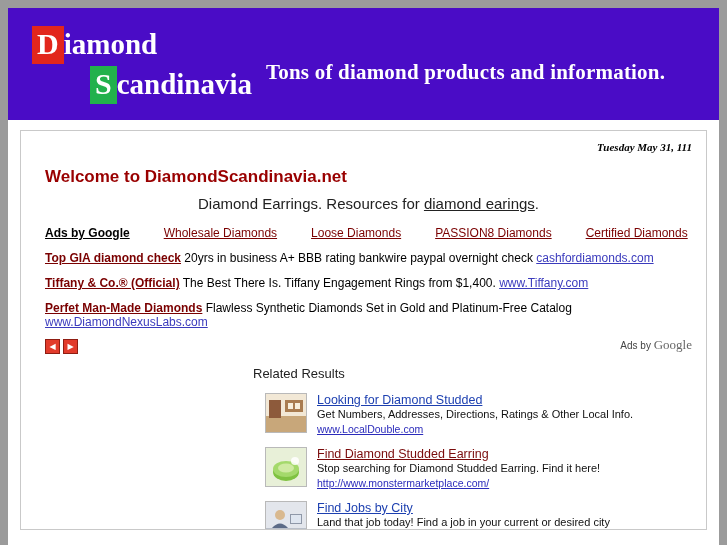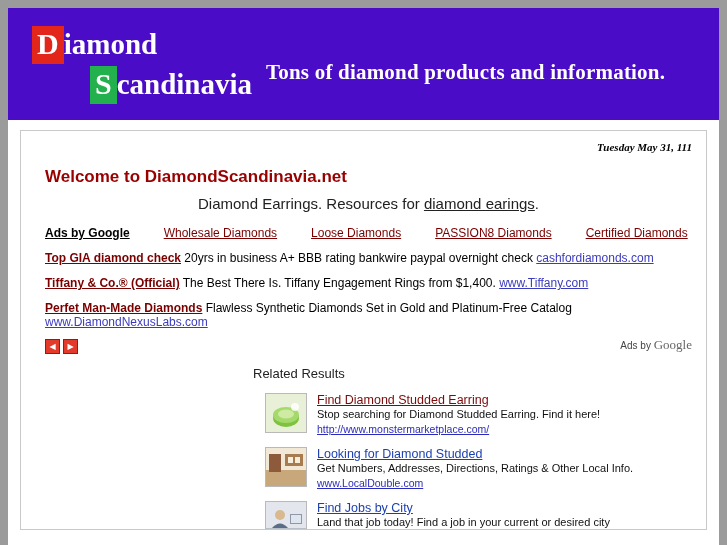--- a/index.html
+++ b/index.html
@@ -309,23 +309,6 @@
 
       <div class="related-title">Related Results</div>
 
-      <div class="result">
-        <div class="thumb green-bg">
-          <svg width="40" height="38" viewBox="0 0 40 38" xmlns="http://www.w3.org/2000/svg">
-            <rect x="0" y="0" width="40" height="38" fill="#e8f0d8"></rect>
-            <ellipse cx="20" cy="24" rx="13" ry="9" fill="#7fc241"></ellipse>
-            <ellipse cx="20" cy="21" rx="13" ry="8" fill="#a4d96b"></ellipse>
-            <ellipse cx="20" cy="20" rx="8" ry="4.5" fill="#cfeaa2"></ellipse>
-            <circle cx="29" cy="13" r="4" fill="#ffffff" opacity="0.85"></circle>
-          </svg>
-        </div>
-        <div class="res-body">
-          <a href="#" class="res-title">Find Diamond Studded Earring</a>
-          <div class="res-desc">Stop searching for Diamond Studded Earring. Find it here!</div>
-          <a href="#" class="res-url">http://www.monstermarketplace.com/</a>
-        </div>
-      </div>
-
       <div class="result blue">
         <div class="thumb room-bg">
           <svg width="40" height="38" viewBox="0 0 40 38" xmlns="http://www.w3.org/2000/svg">
@@ -344,6 +327,23 @@
         </div>
       </div>
 
+      <div class="result">
+        <div class="thumb green-bg">
+          <svg width="40" height="38" viewBox="0 0 40 38" xmlns="http://www.w3.org/2000/svg">
+            <rect x="0" y="0" width="40" height="38" fill="#e8f0d8"></rect>
+            <ellipse cx="20" cy="24" rx="13" ry="9" fill="#7fc241"></ellipse>
+            <ellipse cx="20" cy="21" rx="13" ry="8" fill="#a4d96b"></ellipse>
+            <ellipse cx="20" cy="20" rx="8" ry="4.5" fill="#cfeaa2"></ellipse>
+            <circle cx="29" cy="13" r="4" fill="#ffffff" opacity="0.85"></circle>
+          </svg>
+        </div>
+        <div class="res-body">
+          <a href="#" class="res-title">Find Diamond Studded Earring</a>
+          <div class="res-desc">Stop searching for Diamond Studded Earring. Find it here!</div>
+          <a href="#" class="res-url">http://www.monstermarketplace.com/</a>
+        </div>
+      </div>
+
       <div class="result blue">
         <div class="thumb desk-bg">
           <svg width="40" height="38" viewBox="0 0 40 38" xmlns="http://www.w3.org/2000/svg">

